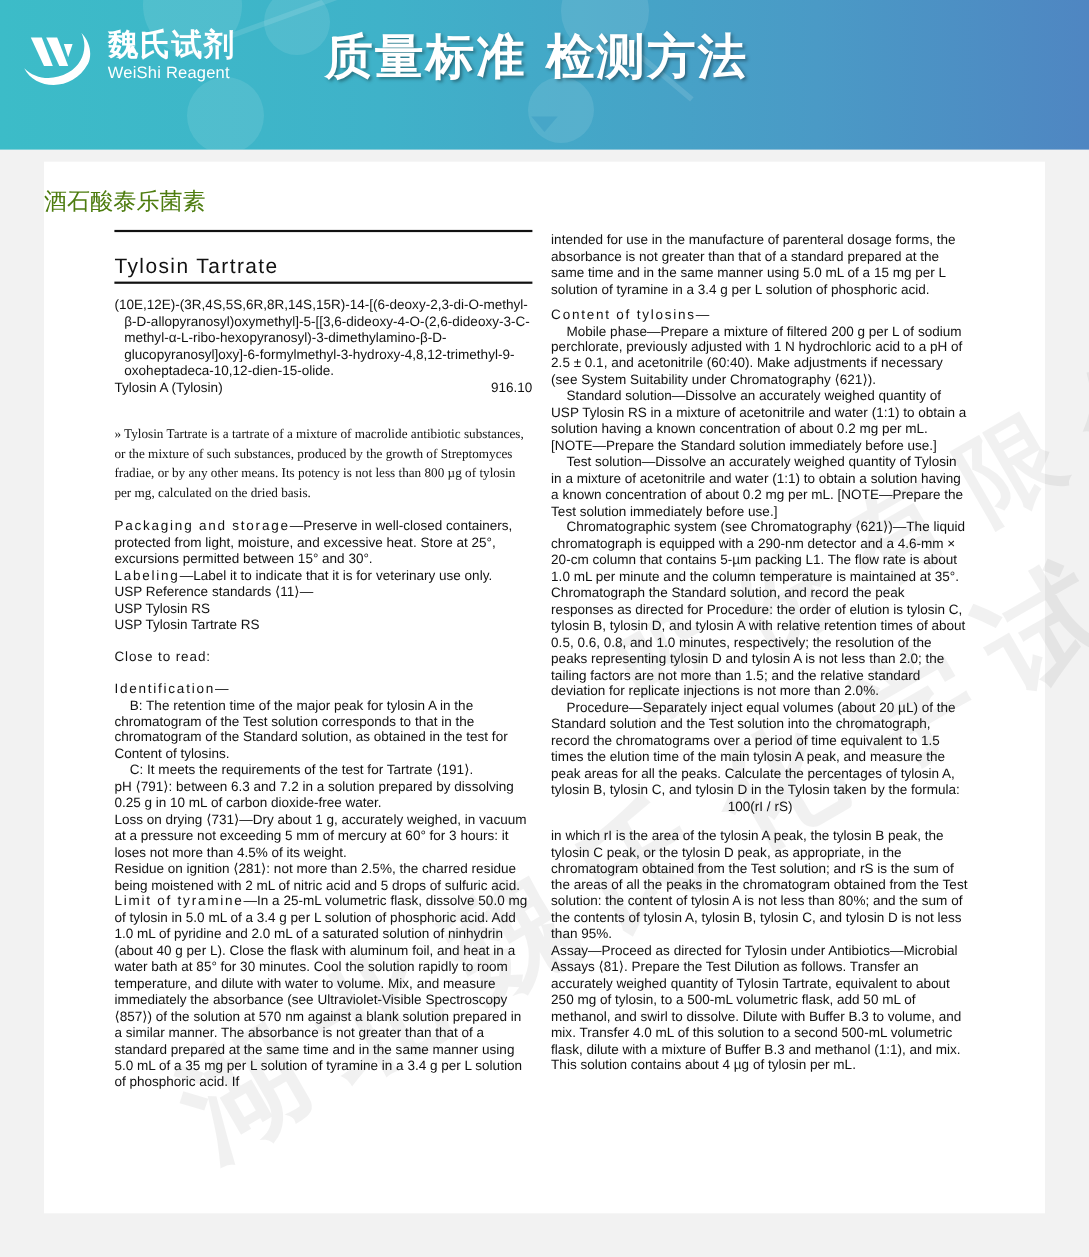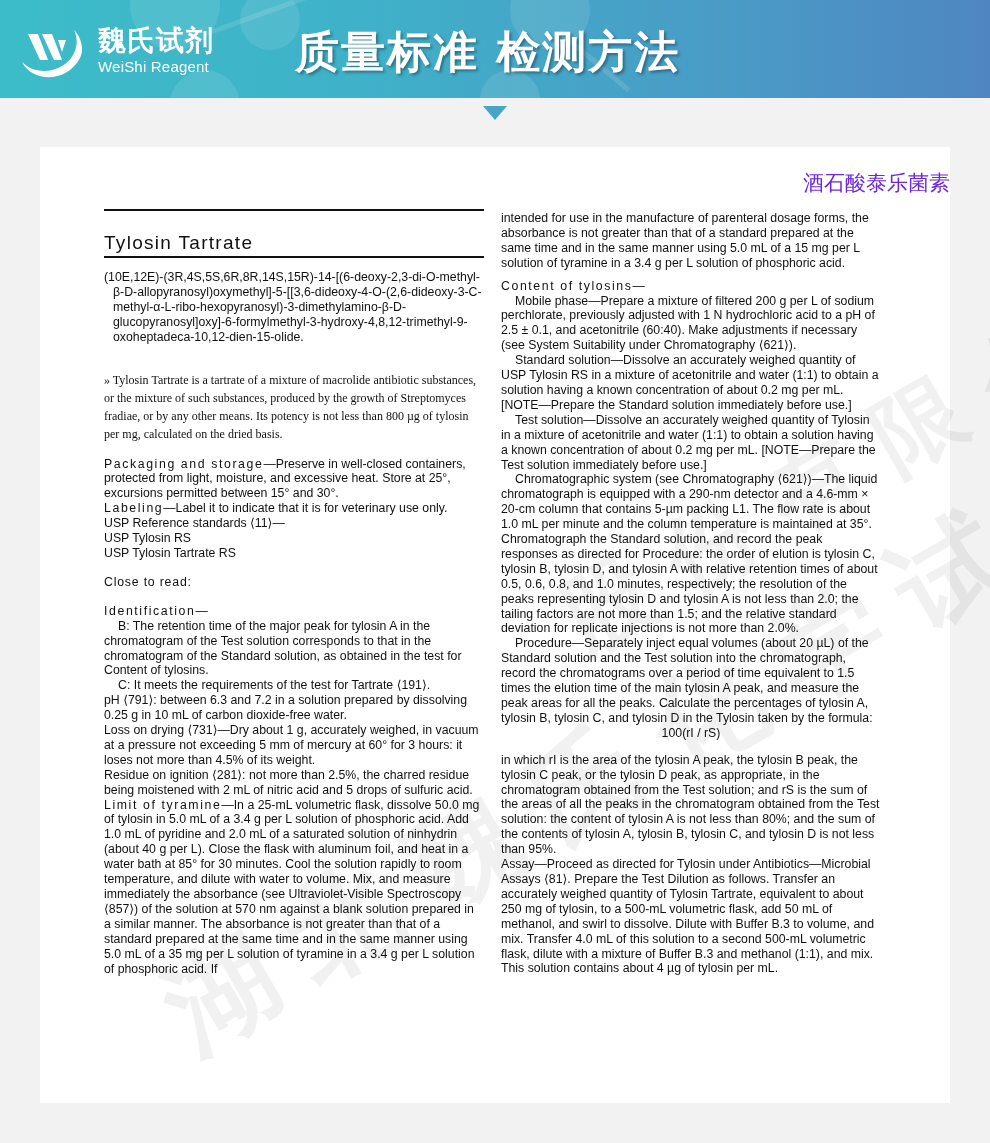--- a/index.html
+++ b/index.html
@@ -10,7 +10,7 @@
       position: relative;
     }
     .banner {
-      position: absolute; left: 0; top: 0; width: 990px; height: 98px;
+      position: absolute; left: 0; top: 0; width: 990px; height: 136px;
       background: linear-gradient(90deg, #3cbcc8 0%, #3fb2c9 35%, #4a9ac6 75%, #4f86c2 100%);
       overflow: hidden;
     }

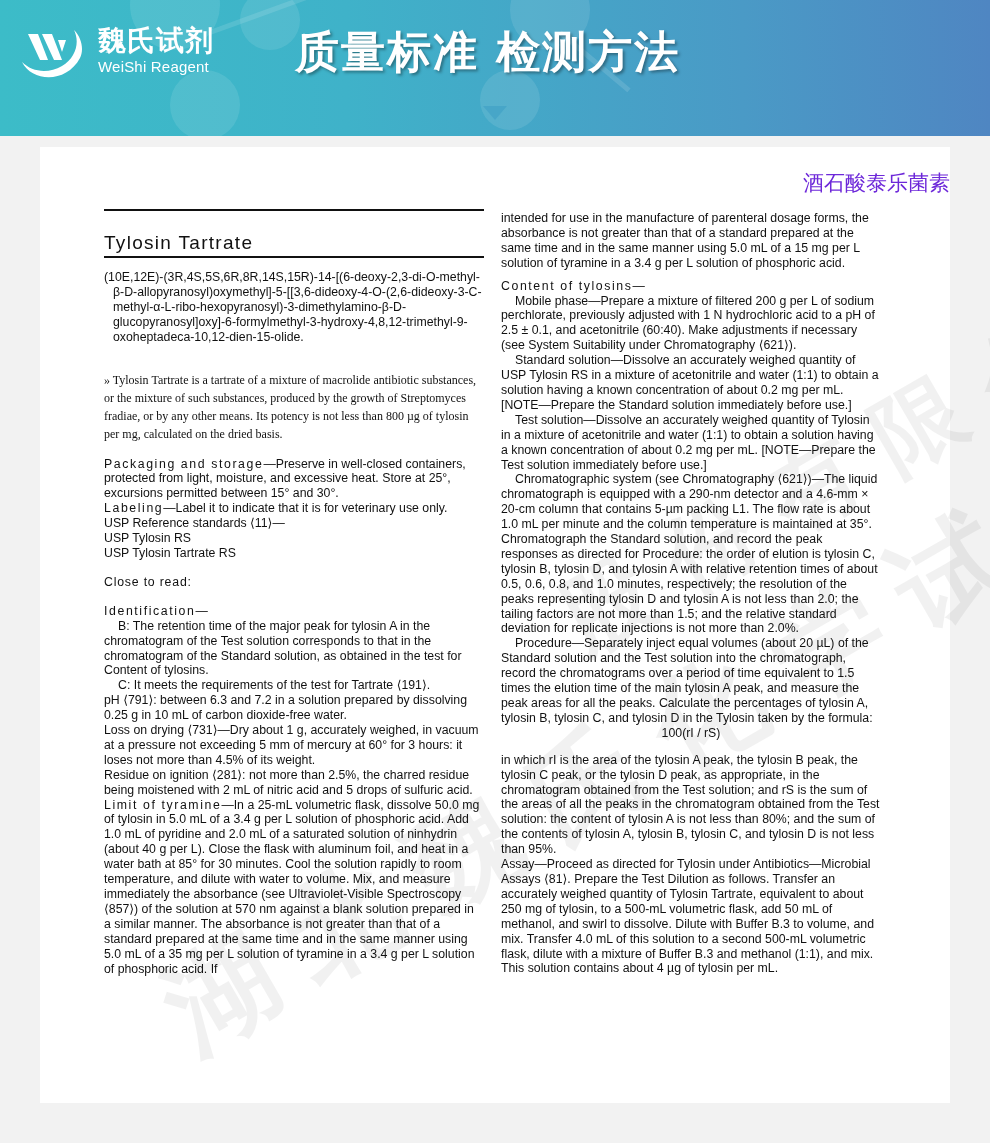--- a/index.html
+++ b/index.html
@@ -43,8 +43,8 @@
       background: #ffffff;
     }
     .cn-title {
-      position: absolute; left: 0; top: 22px; width: 910px; text-align: right;
-      font-size: 21px; color: #6d28d9; font-family: Liberation Serif, serif;
+      position: absolute; left: 0; top: 22px; width: 910px; text-align: left;
+      font-size: 21px; color: #4d7c0f; font-family: Liberation Serif, serif;
     }
     .col { position: absolute; top: 62px; width: 380px; color: #111; font-size: 12.3px; line-height: 14.9px; }
     .col.left { left: 64px; }

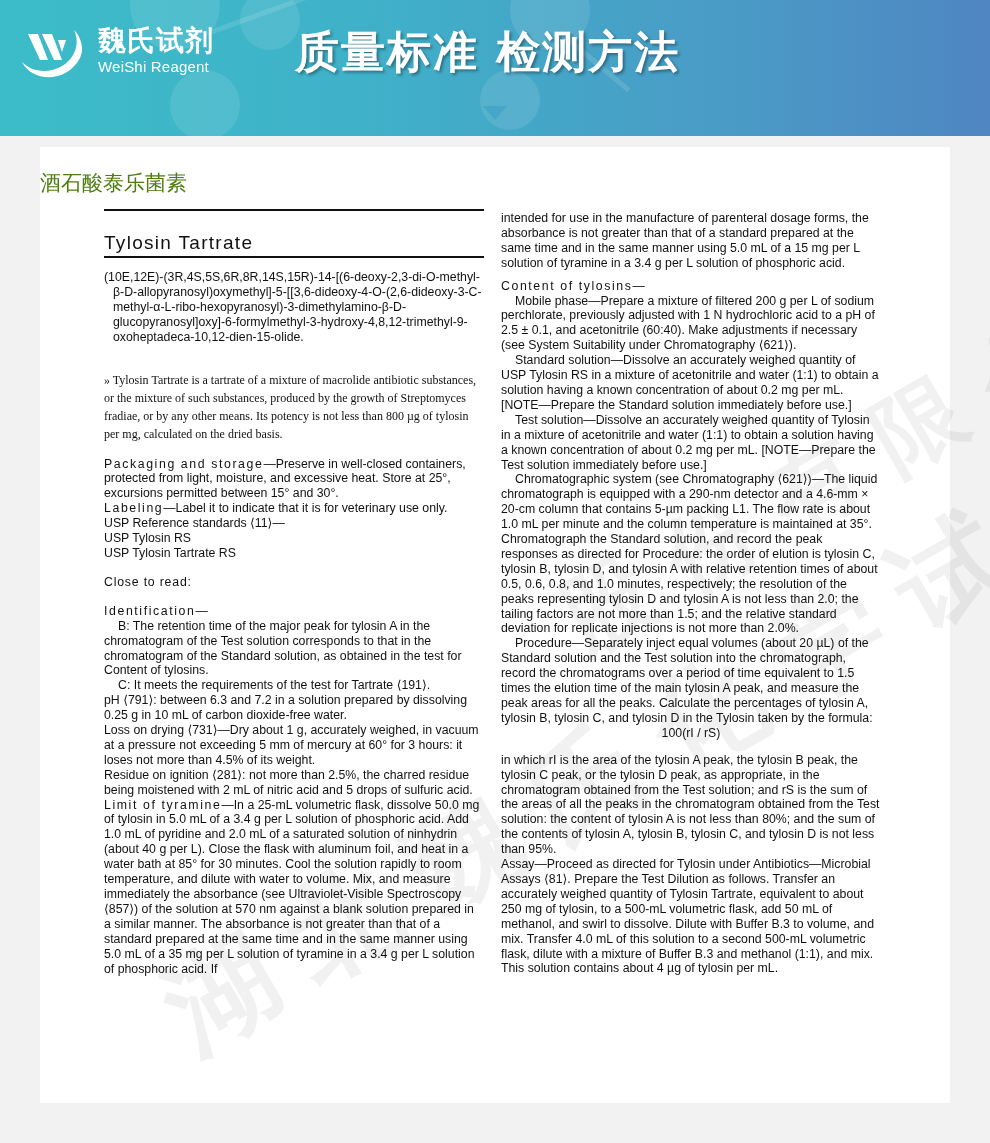--- a/index.html
+++ b/index.html
@@ -105,6 +105,10 @@
     <div class="mono-title">Tylosin Tartrate</div>
 
     <p class="p hang">(10E,12E)-(3R,4S,5S,6R,8R,14S,15R)-14-[(6-deoxy-2,3-di-O-methyl-β-D-allopyranosyl)oxymethyl]-5-[[3,6-dideoxy-4-O-(2,6-dideoxy-3-C-methyl-α-L-ribo-hexopyranosyl)-3-dimethylamino-β-D-glucopyranosyl]oxy]-6-formylmethyl-3-hydroxy-4,8,12-trimethyl-9-oxoheptadeca-10,12-dien-15-olide.</p>
+    <div class="row2">
+      <span>Tylosin A (Tylosin)</span>
+      <span>916.10</span>
+    </div>
 
     <p class="p big">» Tylosin Tartrate is a tartrate of a mixture of macrolide antibiotic substances, or the mixture of such substances, produced by the growth of Streptomyces fradiae, or by any other means. Its potency is not less than 800 µg of tylosin per mg, calculated on the dried basis.</p>
 

